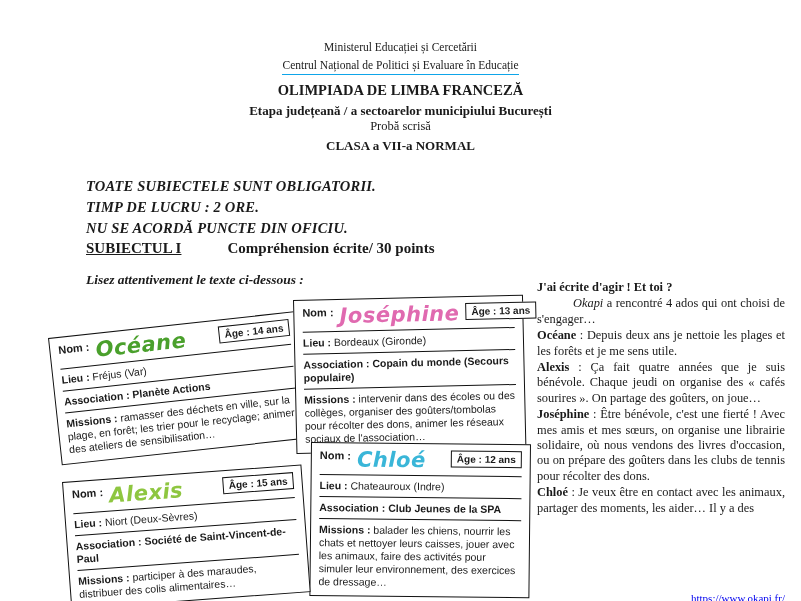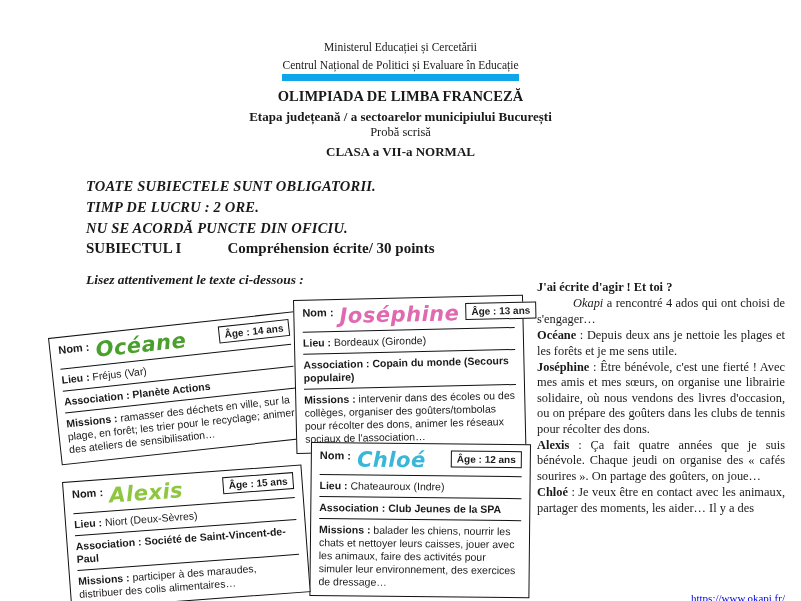--- a/index.html
+++ b/index.html
@@ -16,7 +16,7 @@
   
   .hdr{position:absolute;top:40px;left:0;width:100%;text-align:center;}
   .hdr .ministry{font-size:11.5px;line-height:15px;}
-  .hdr .centre{font-size:11.5px;line-height:15px;border-bottom:7px solid #0ea5e9;display:inline-block;padding-bottom:1px;}
+  .hdr .centre{font-size:11.5px;line-height:15px;border-bottom:1px solid #0ea5e9;display:inline-block;padding-bottom:1px;}
   .hdr .t1{font-weight:bold;font-size:14.5px;margin-top:7px;}
   .hdr .t2{font-weight:bold;font-size:13px;margin-top:4px;}
   .hdr .t3{font-weight:normal;font-size:12.5px;margin-top:0;}

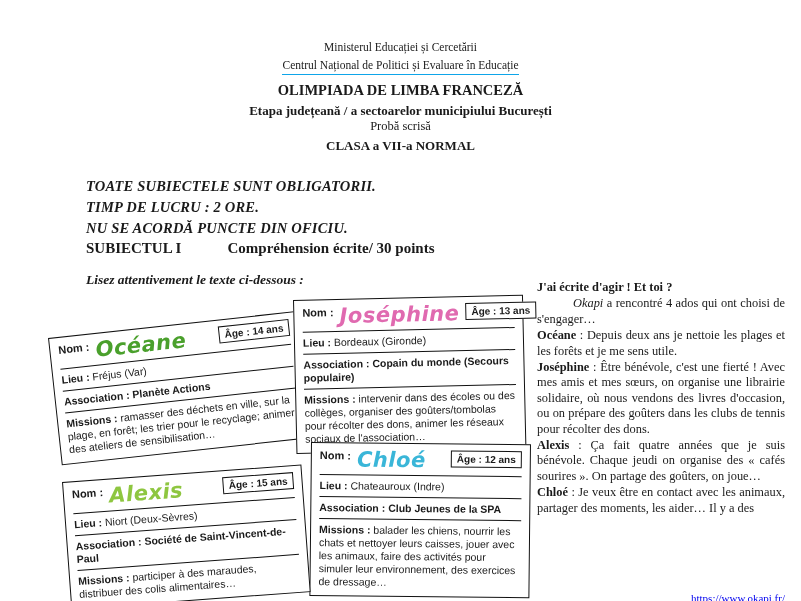--- a/index.html
+++ b/index.html
@@ -27,7 +27,7 @@
   .instr{position:absolute;left:86px;top:176px;font-style:italic;font-weight:bold;font-size:14.5px;line-height:21px;letter-spacing:.2px;}
 
   .subj{position:absolute;left:86px;top:240px;font-weight:bold;font-size:15px;}
-  .subj .u{ }
+  .subj .u{ text-decoration:underline;}
   .subj .pts{margin-left:46px;}
 
   .lisez{position:absolute;left:86px;top:272px;font-style:italic;font-weight:bold;font-size:13.5px;}

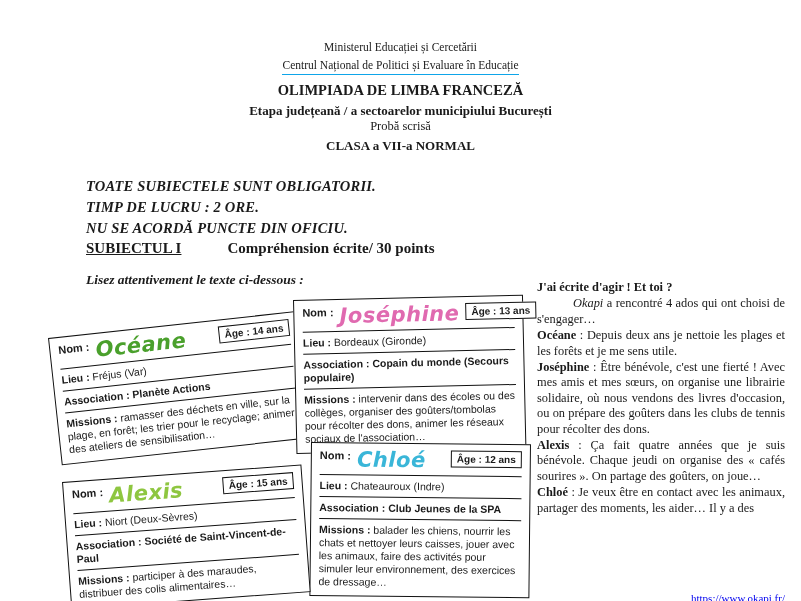--- a/index.html
+++ b/index.html
@@ -164,8 +164,8 @@
     <div class="lead">J'ai écrite d'agir ! Et toi ?</div>
     <p><span class="ital">Okapi</span><span> a rencontré 4 ados qui ont choisi de s'engager…</span></p>
     <p><span class="name">Océane</span><span> : Depuis deux ans je nettoie les plages et les forêts et je me sens utile.</span></p>
+    <p><span class="name">Alexis</span><span> : Ça fait quatre années que je suis bénévole. Chaque jeudi on organise des « cafés sourires ». On partage des goûters, on joue…</span></p>
     <p><span class="name">Joséphine</span><span> : Être bénévole, c'est une fierté ! Avec mes amis et mes sœurs, on organise une librairie solidaire, où nous vendons des livres d'occasion, ou on prépare des goûters dans les clubs de tennis pour récolter des dons.</span></p>
-    <p><span class="name">Alexis</span><span> : Ça fait quatre années que je suis bénévole. Chaque jeudi on organise des « cafés sourires ». On partage des goûters, on joue…</span></p>
     <p><span class="name">Chloé</span><span> : Je veux être en contact avec les animaux, partager des moments, les aider… Il y a des</span></p>
   </div>
   <div class="srcline">

